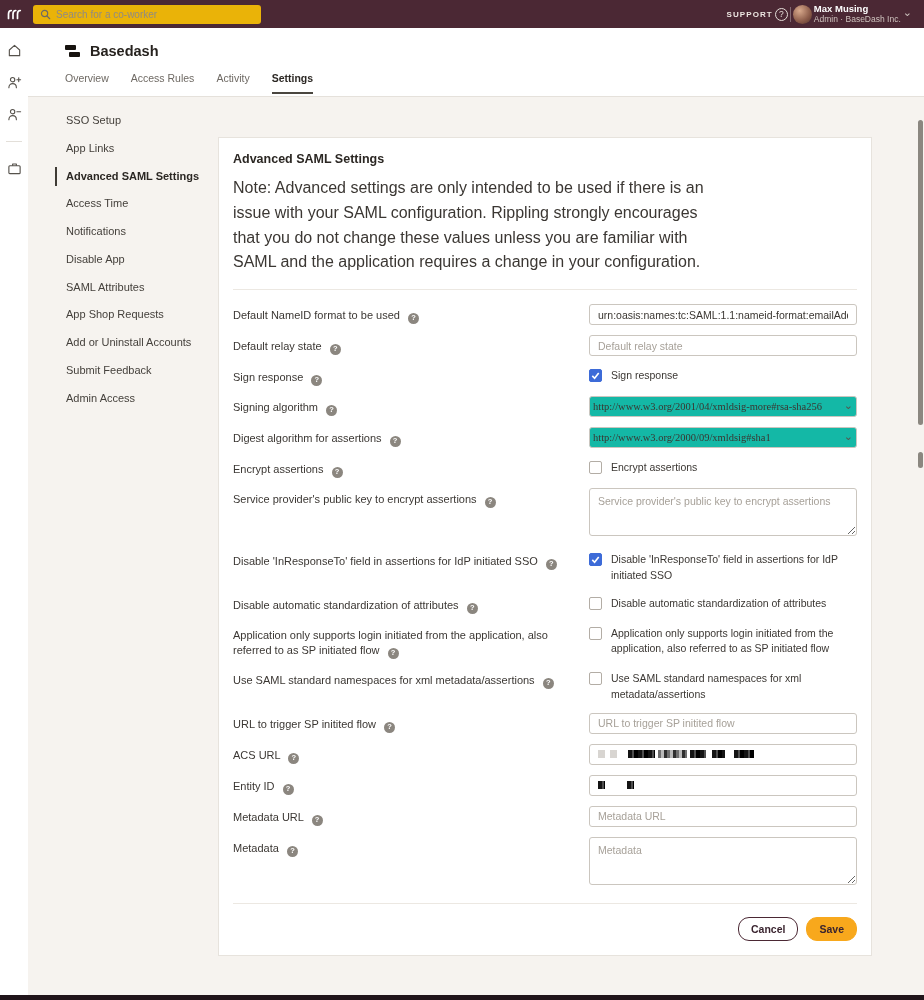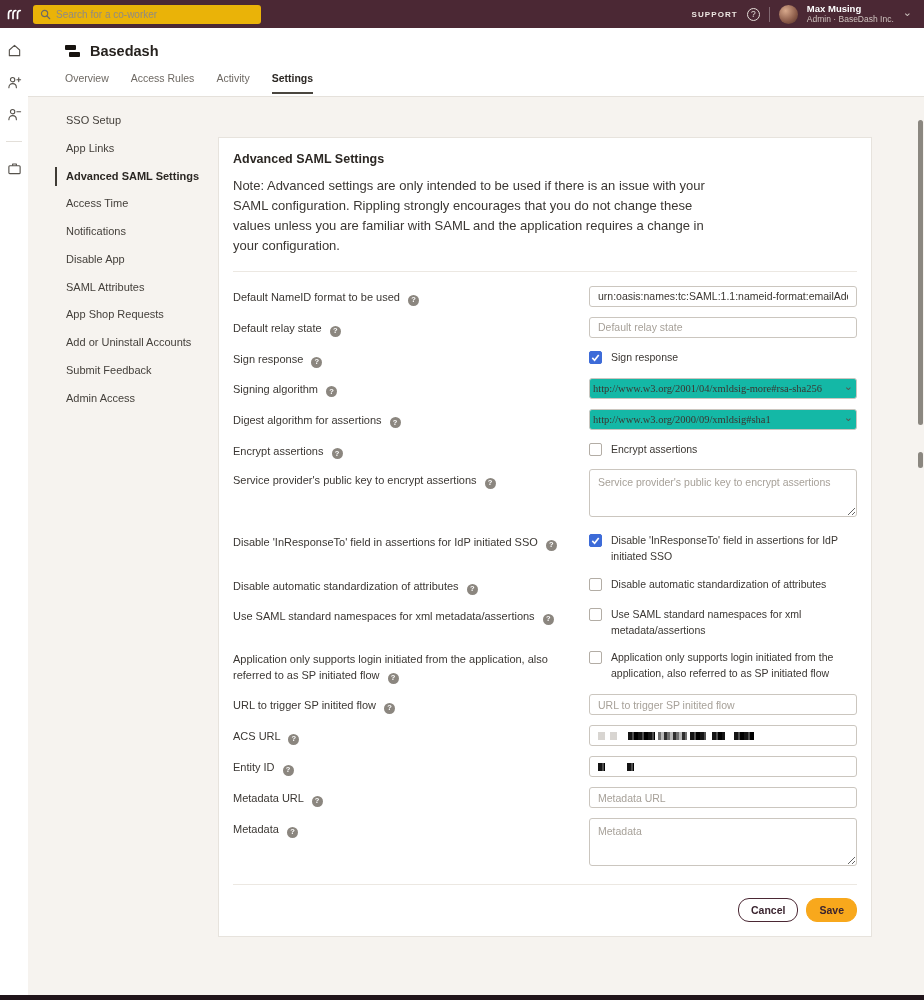--- a/index.html
+++ b/index.html
@@ -13,7 +13,7 @@
   .searchbar { margin-left:5px; width:228px; height:19px; background:#eab308; border-radius:3px; display:flex; align-items:center; padding:0 7px; gap:5px; }
   .searchbar input { border:none; outline:none; flex:1; font-size:10px; font-family:inherit; color:#3A3631; background:transparent; }
   .searchbar input::placeholder { color:#8F8A84; }
-  .top-right { margin-left:auto; display:flex; align-items:center; gap:9px; }
+  .top-right { margin-left:auto; display:flex; align-items:center; gap:2px; }
   .support-label { font-size:8px; font-weight:700; letter-spacing:1.1px; color:#EDE7E2; }
   .qmark { width:13px; height:13px; border:1px solid #E4DDD8; border-radius:50%; color:#E4DDD8; font-size:8.5px; display:flex; align-items:center; justify-content:center; }
   .top-divider { width:1px; height:15px; background:rgba(255,255,255,.3); }

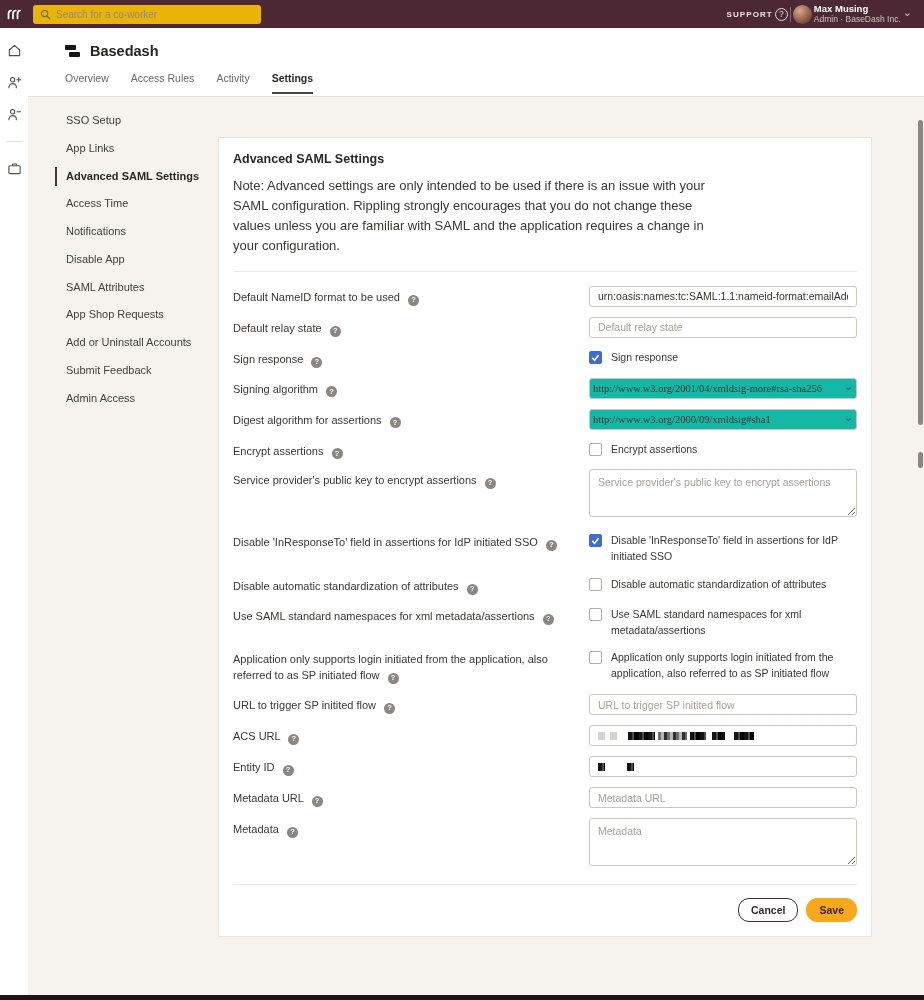--- a/index.html
+++ b/index.html
@@ -47,7 +47,7 @@
 
   .panel { margin-top:40px; width:654px; background:#FFFFFF; border:1px solid #E7E3DD; padding:14px 14px 14px 14px; }
   .panel-title { font-size:12.5px; font-weight:700; color:#2B2723; margin-bottom:10px; }
-  .panel-note { font-size:13px; line-height:1.55; color:#3B3733; max-width:482px; }
+  .panel-note { font-size:16px; line-height:1.55; color:#3B3733; max-width:482px; }
   .panel-divider { height:1px; background:#ECE8E2; margin:14px 0; }
 
   .frow { display:grid; grid-template-columns:356px 1fr; margin-bottom:10px; }

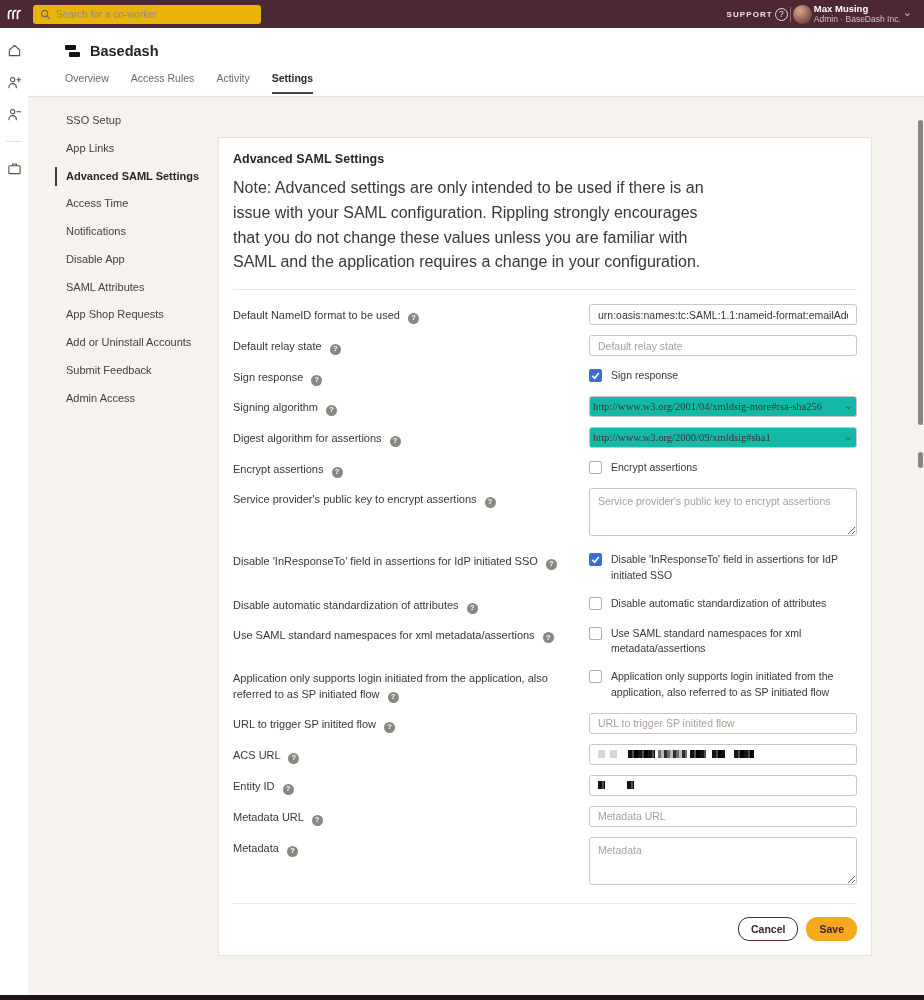--- a/index.html
+++ b/index.html
@@ -253,20 +253,20 @@
             </div>
           </div>
           <div class="frow">
+            <div class="flabel"><span>Application only supports login initiated from the application, also referred to as SP initiated flow </span><span class="help">?</span></div>
+            <div class="fctrl">
+              <div class="cbwrap">
+                <div class="cb"></div>
+                <span class="cblabel">Application only supports login initiated from the application, also referred to as SP initiated flow</span>
+              </div>
+            </div>
+          </div>
+          <div class="frow">
             <div class="flabel"><span>Use SAML standard namespaces for xml metadata/assertions </span><span class="help">?</span></div>
             <div class="fctrl">
               <div class="cbwrap">
                 <div class="cb"></div>
                 <span class="cblabel">Use SAML standard namespaces for xml metadata/assertions</span>
-              </div>
-            </div>
-          </div>
-          <div class="frow">
-            <div class="flabel"><span>Application only supports login initiated from the application, also referred to as SP initiated flow </span><span class="help">?</span></div>
-            <div class="fctrl">
-              <div class="cbwrap">
-                <div class="cb"></div>
-                <span class="cblabel">Application only supports login initiated from the application, also referred to as SP initiated flow</span>
               </div>
             </div>
           </div>

